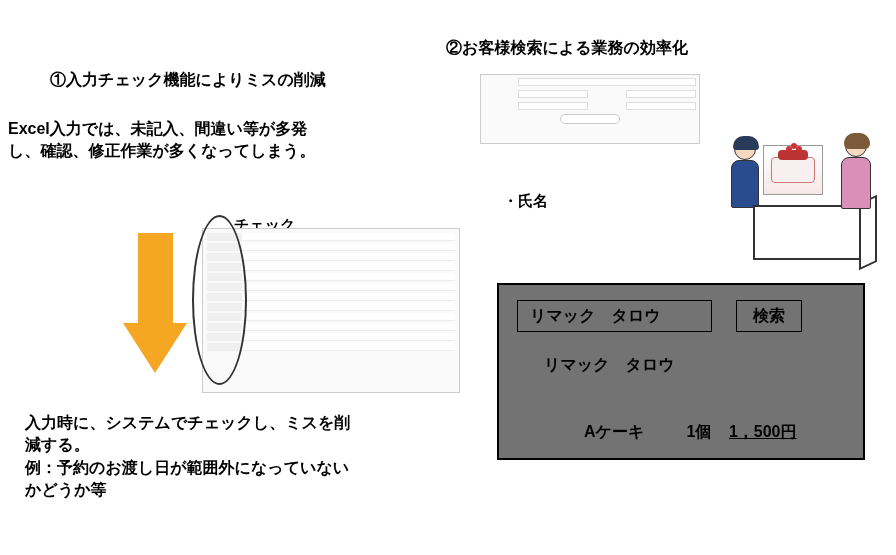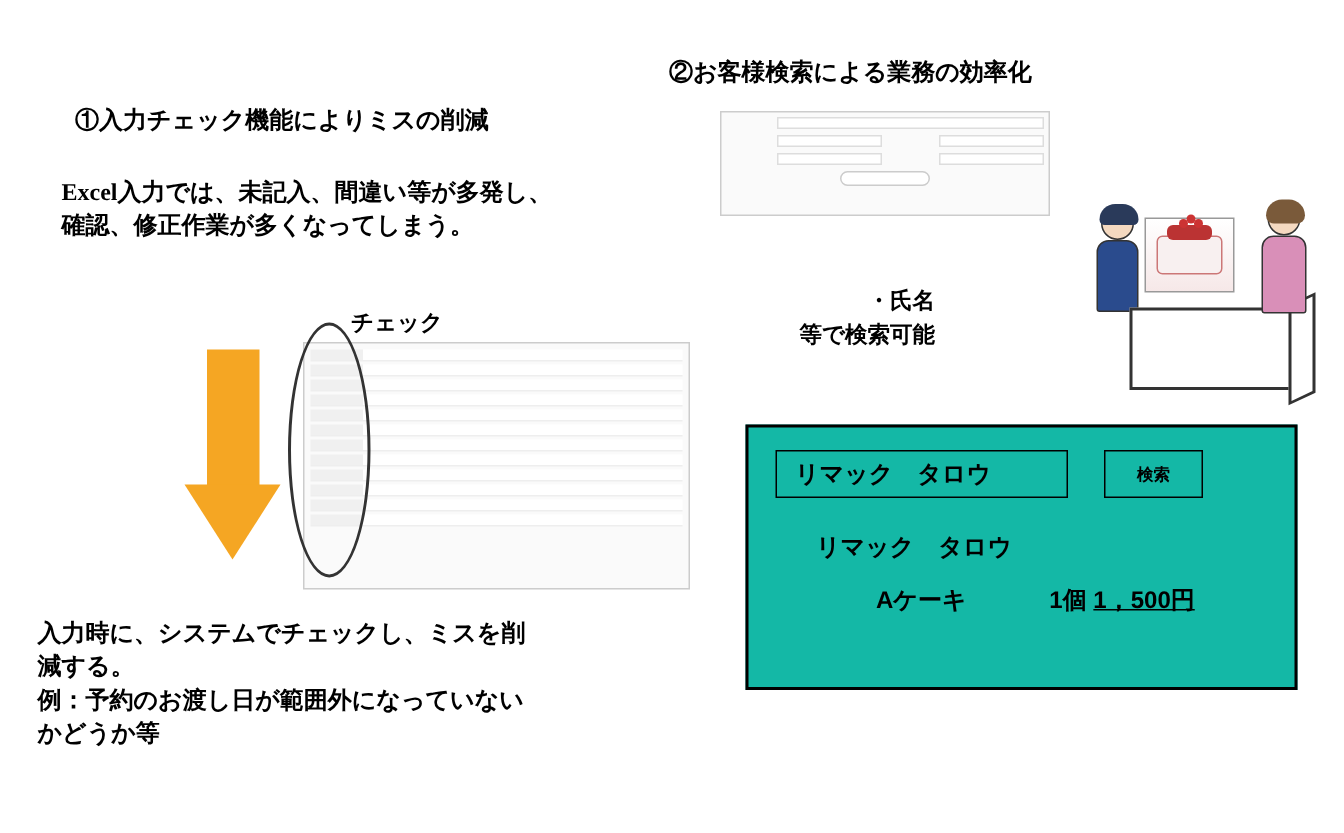--- a/index.html
+++ b/index.html
@@ -25,7 +25,7 @@
       color: #000;
       line-height: 1.4;
     }
-    .t1 { left: 41px; top: 118px; width: 330px; font-family: Liberation Serif, serif; }
+    .t1 { left: 8px; top: 118px; width: 330px; }
     .t2 { left: 25px; top: 412px; width: 340px; }
     .check-label {
       position: absolute;

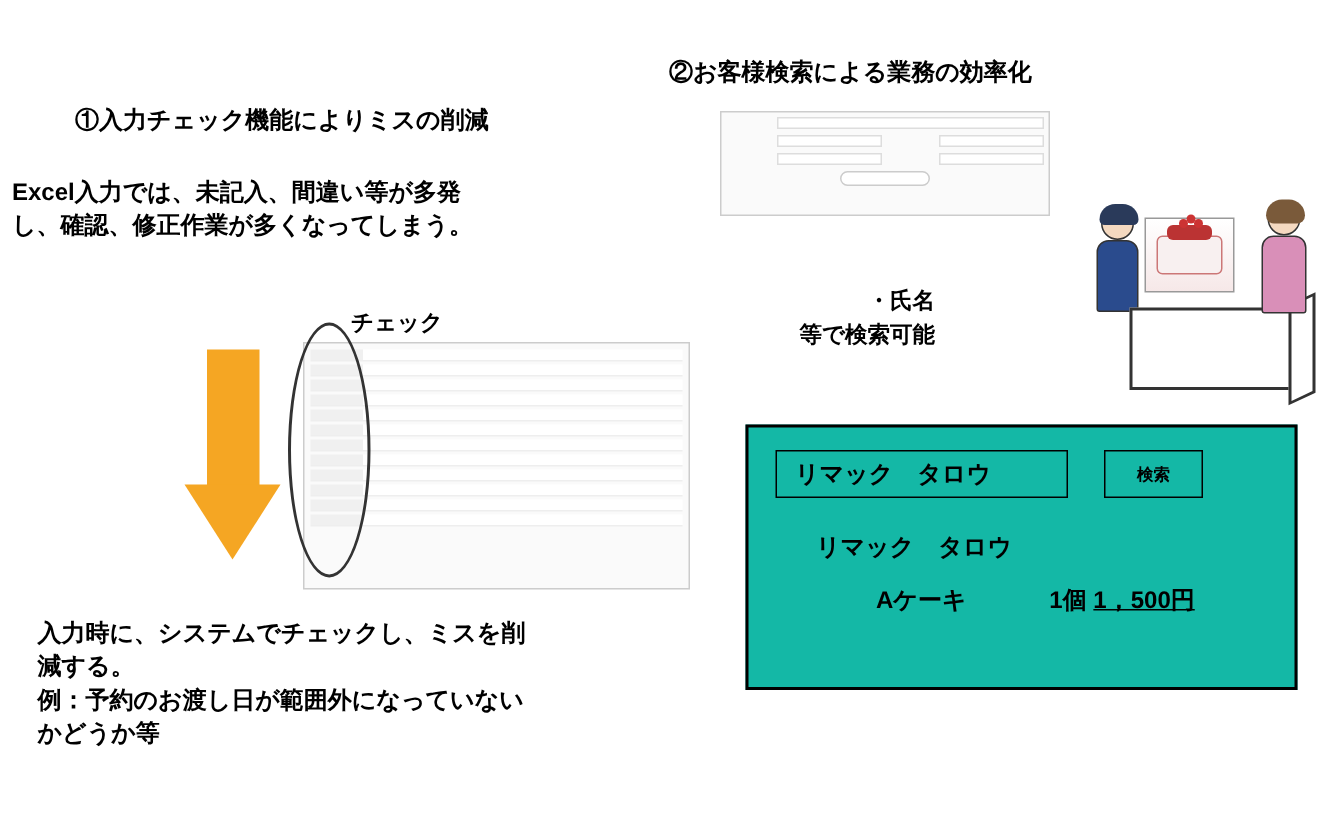--- a/index.html
+++ b/index.html
@@ -29,7 +29,7 @@
     .t2 { left: 25px; top: 412px; width: 340px; }
     .check-label {
       position: absolute;
-      left: 234px; top: 206px;
+      left: 234px; top: 216px;
       font-weight: bold; font-size: 15px;
     }
     .arrow {

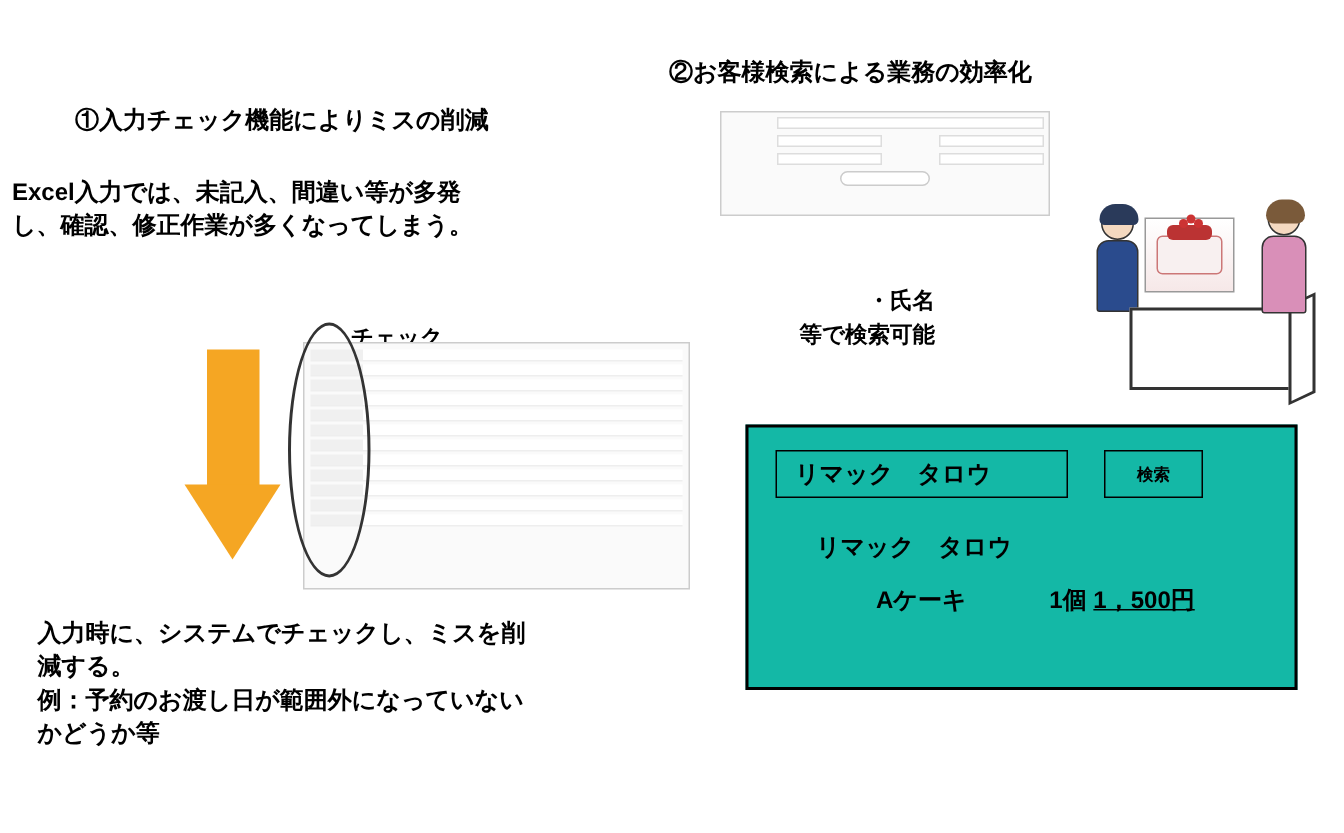--- a/index.html
+++ b/index.html
@@ -277,7 +277,6 @@
 
 <div class="search-list">
   <div>・氏名</div>
-  <div>　　等で検索可能</div>
 </div>
 
 <div class="sales-scene">

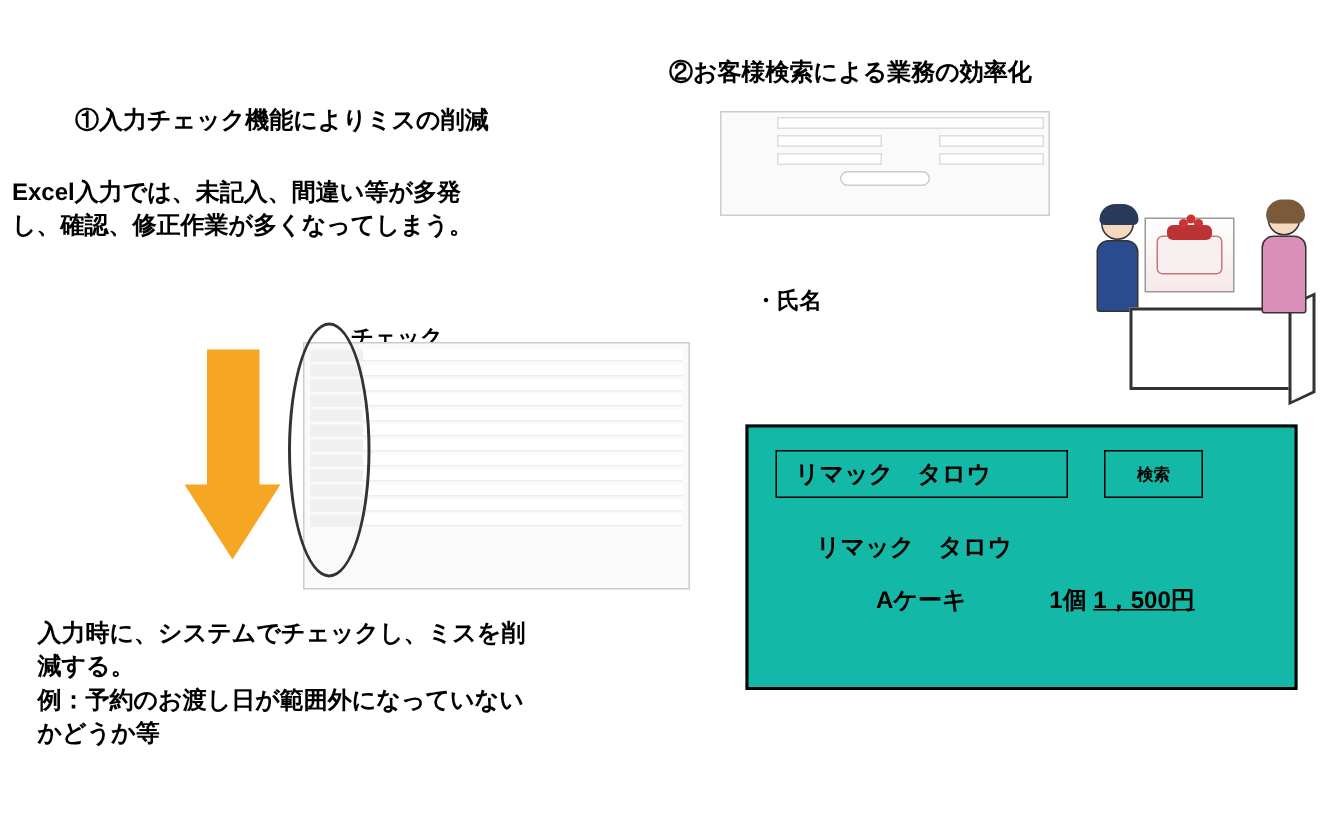--- a/index.html
+++ b/index.html
@@ -151,7 +151,7 @@
       left: 497px; top: 283px;
       width: 368px; height: 177px;
       border: 2px solid #000;
-      background: #14b8a6;
+      background: #737373;
     }
     .name-box {
       position: absolute;

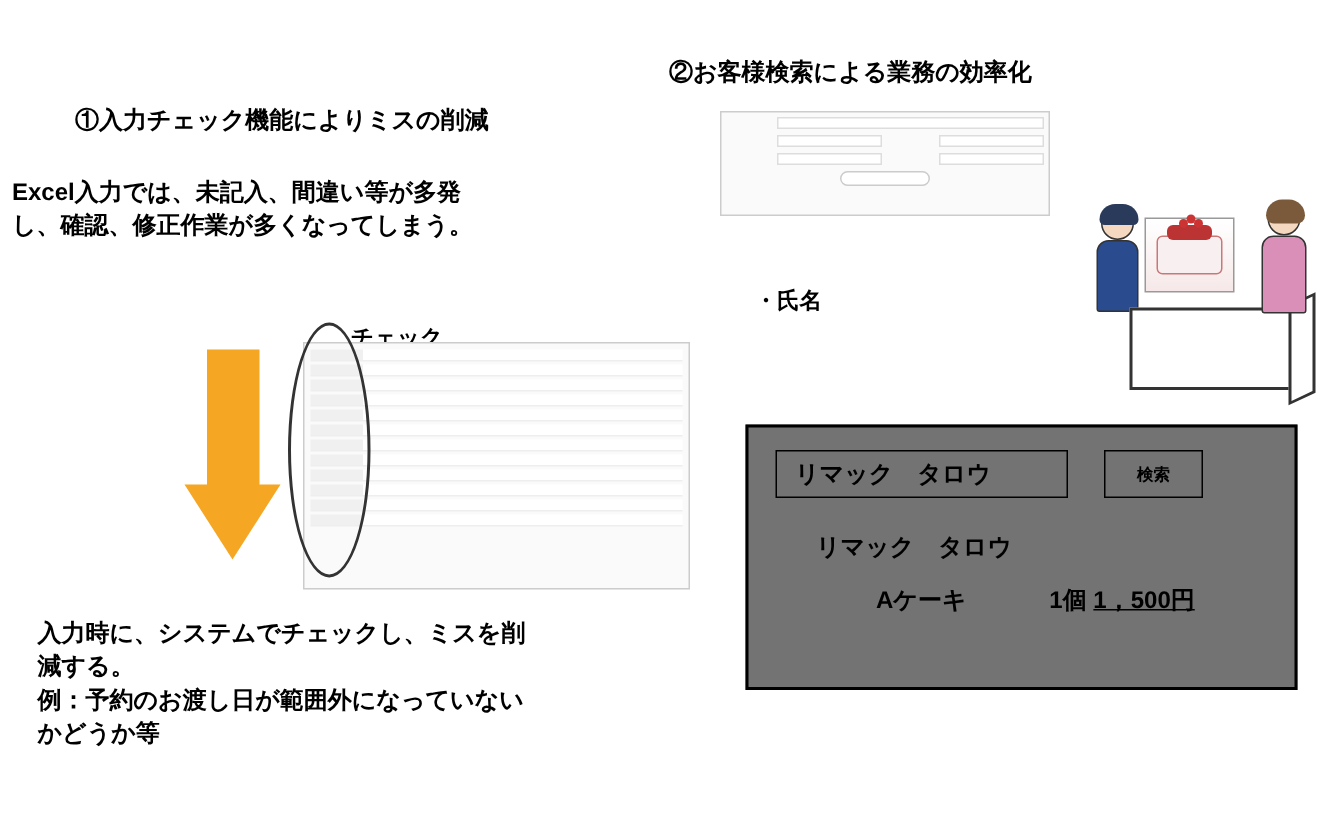--- a/index.html
+++ b/index.html
@@ -168,7 +168,7 @@
       width: 66px; height: 32px;
       border: 1.5px solid #000;
       display:flex; align-items:center; justify-content:center;
-      font-weight:bold; font-size:11px;
+      font-weight:bold; font-size:16px;
     }
     .result-name {
       position: absolute;

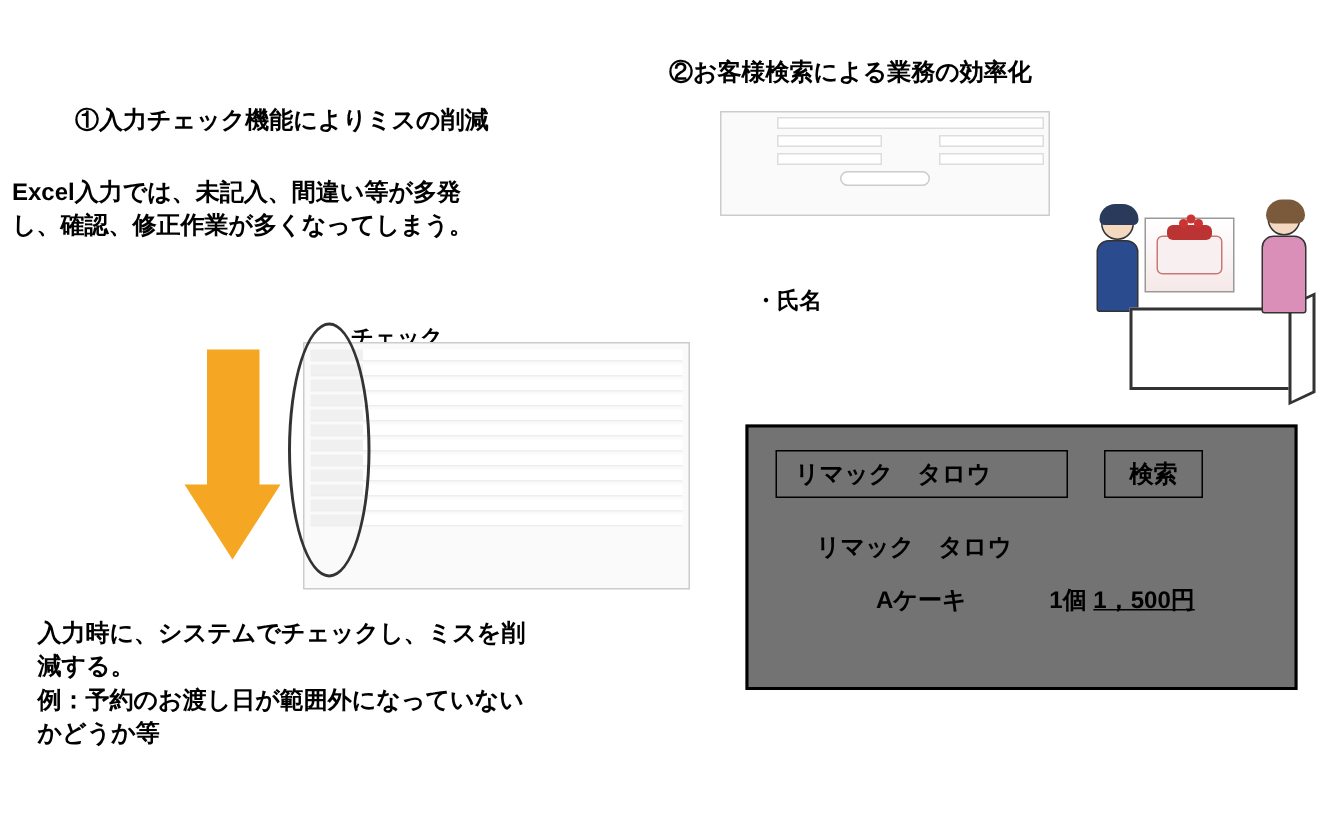--- a/index.html
+++ b/index.html
@@ -183,7 +183,7 @@
     .rB { left: 85px; top: 135px; }
     .result-line span.q { display:inline-block; width:58px; text-align:right; padding-left:20px;}
     .result-line span.p { display:inline-block; width:95px; text-align:left;text-decoration:underline; }
-    .result-line span.item { display:inline-block; width:78px; }
+    .result-line span.item { display:inline-block; width:78px;margin-top:32px; }
   </style>
 </head>
 <body>

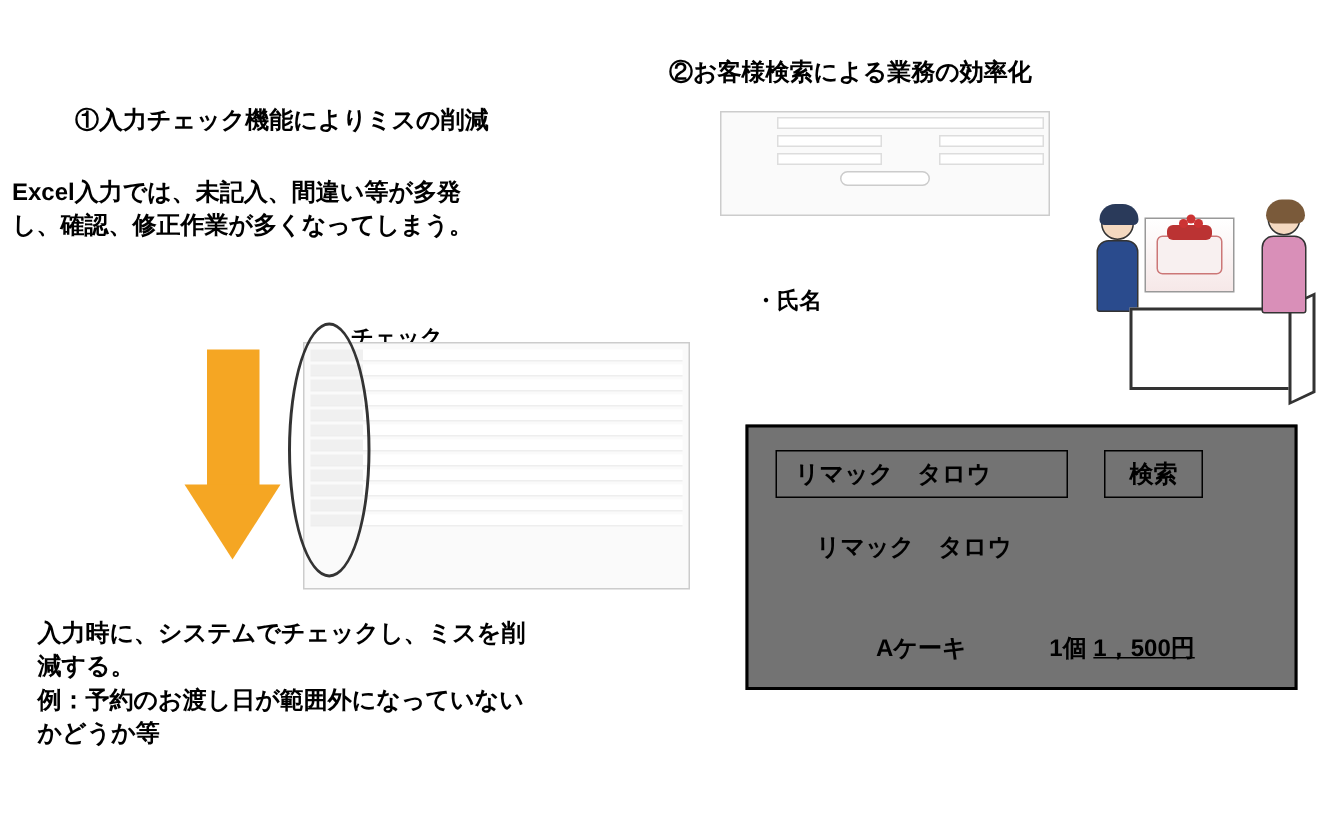--- a/index.html
+++ b/index.html
@@ -181,7 +181,7 @@
     }
     .rA { left: 85px; top: 105px; }
     .rB { left: 85px; top: 135px; }
-    .result-line span.q { display:inline-block; width:58px; text-align:right; padding-left:20px;}
+    .result-line span.q { display:inline-block; width:58px; text-align:left; padding-left:20px;}
     .result-line span.p { display:inline-block; width:95px; text-align:left;text-decoration:underline; }
     .result-line span.item { display:inline-block; width:78px;margin-top:32px; }
   </style>

